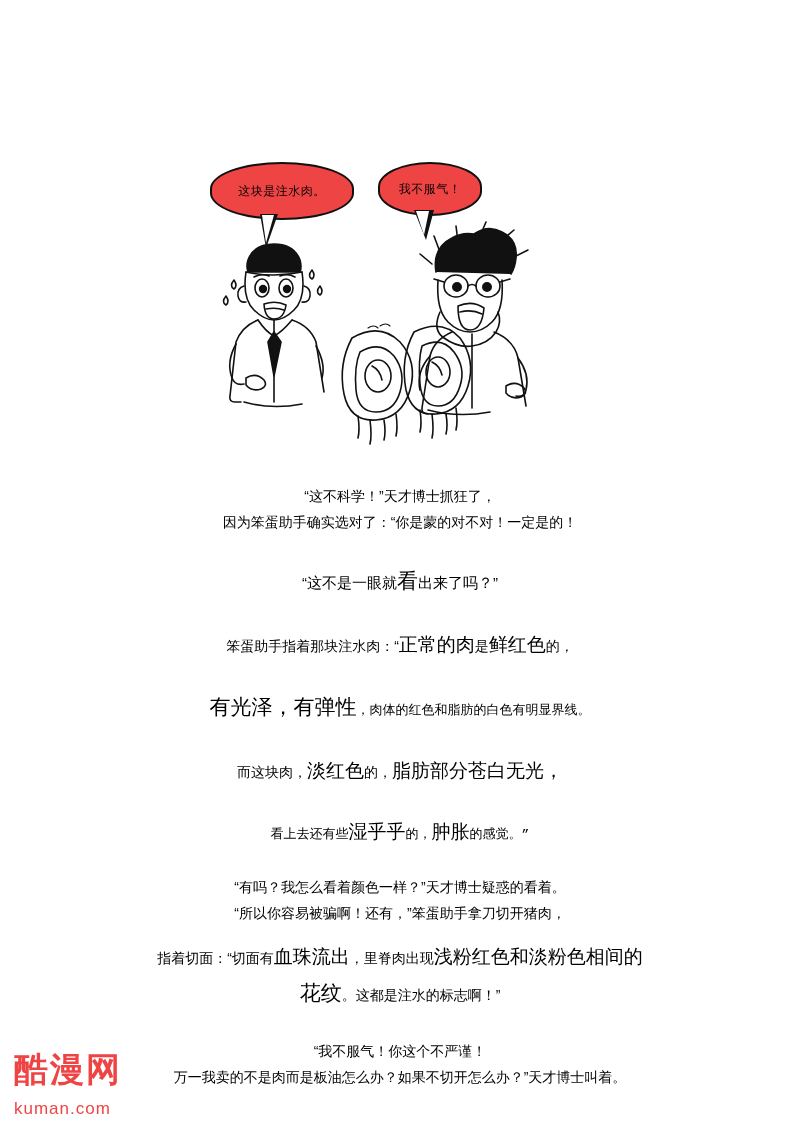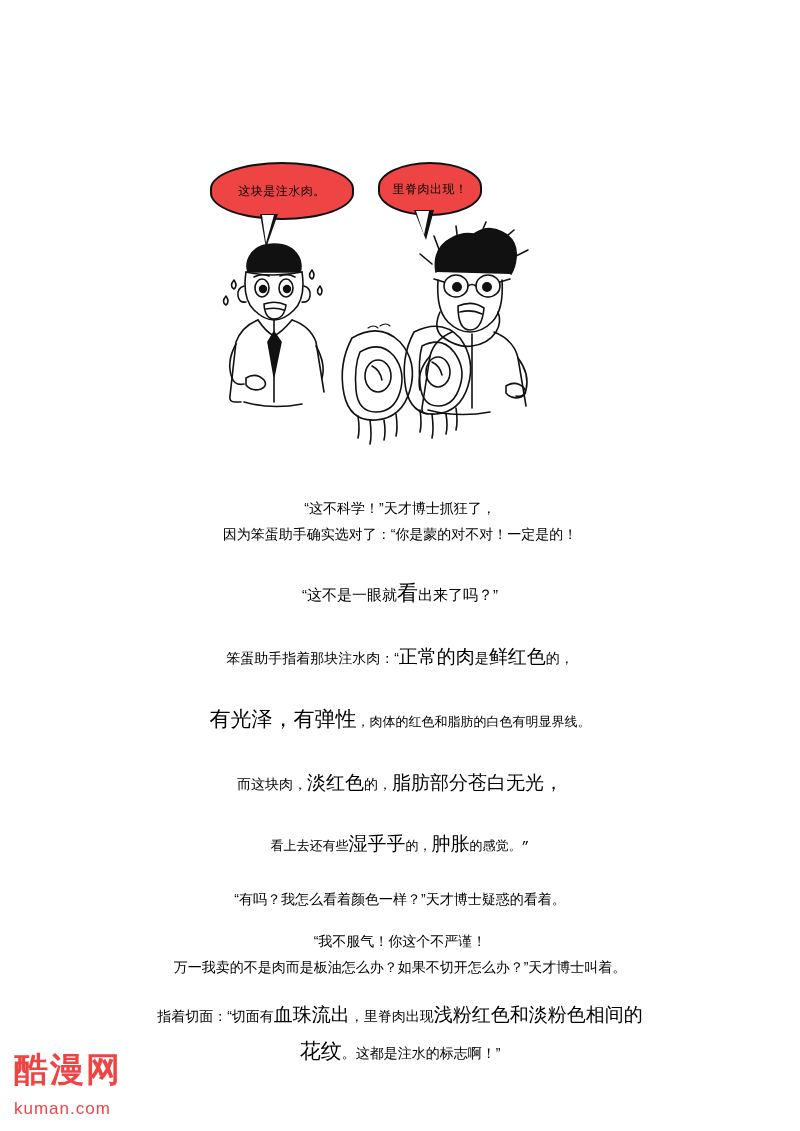--- a/index.html
+++ b/index.html
@@ -133,7 +133,7 @@
   </div>
 
   <div class="bubble bubble-2">
-    <span>里脊肉出现！</span>
+    <span>我不服气！</span>
     <span class="tail"></span>
     <span class="tail-in"></span>
   </div>

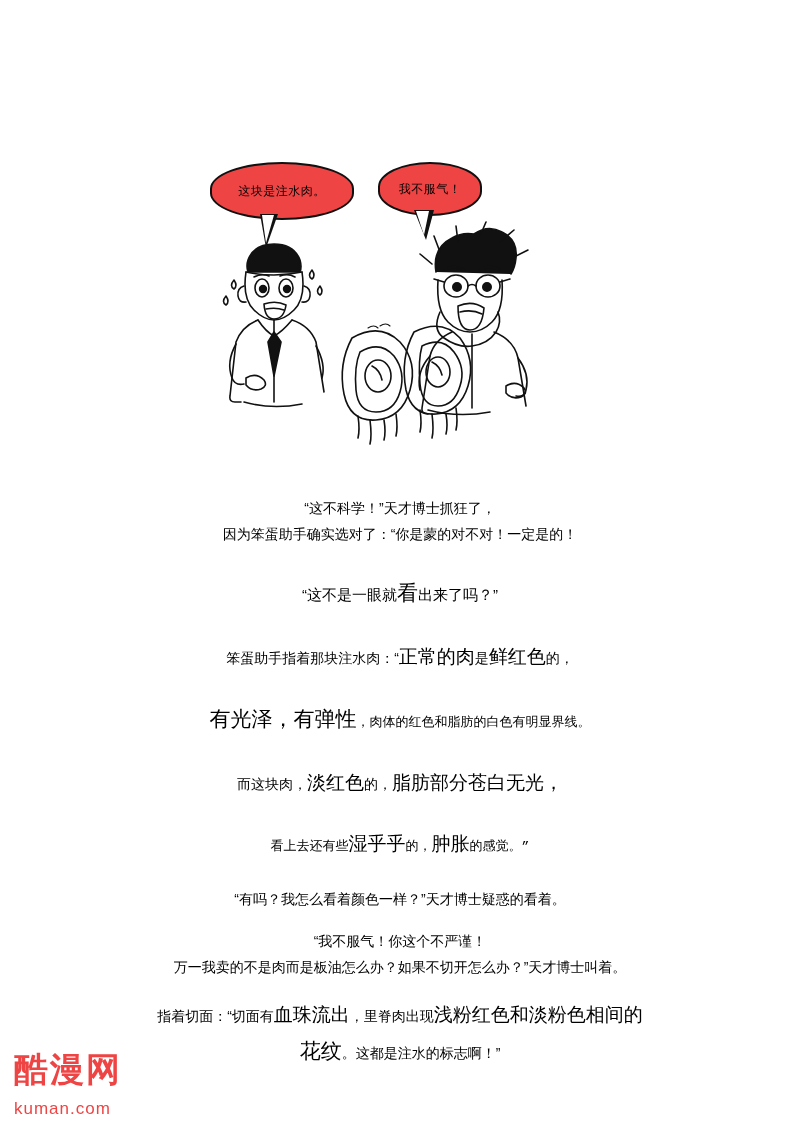--- a/index.html
+++ b/index.html
@@ -89,7 +89,7 @@
     color: #000;
   }
   .para {
-    margin: 16px 0 12px 0;
+    margin: 4px 0 12px 0;
     line-height: 1.85;
   }
   .para.spaced { margin-bottom: 26px; }

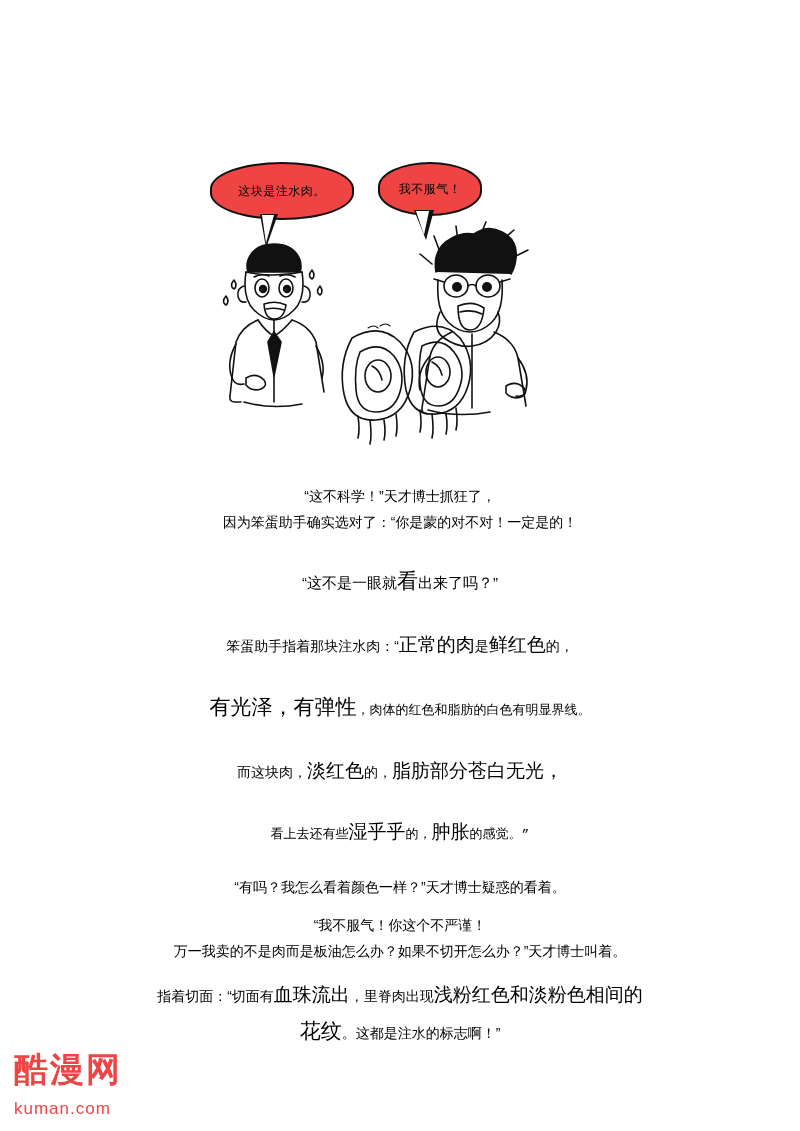--- a/index.html
+++ b/index.html
@@ -255,6 +255,7 @@
 
   <p class="para t14">
     <span class="ln">“有吗？我怎么看着颜色一样？”天才博士疑惑的看着。</span>
+    <span class="ln">“所以你容易被骗啊！还有，”笨蛋助手拿刀切开猪肉，</span>
   </p>
 
   <p class="para t14">

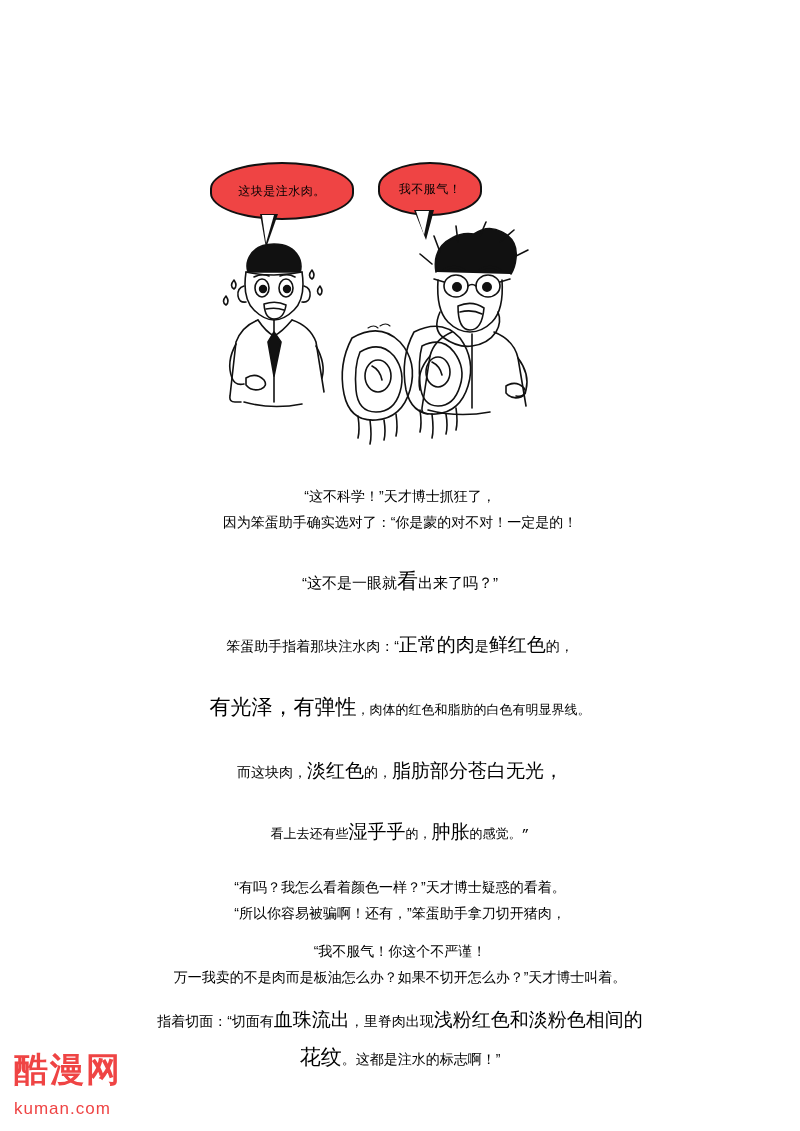--- a/index.html
+++ b/index.html
@@ -258,14 +258,14 @@
     <span class="ln">“所以你容易被骗啊！还有，”笨蛋助手拿刀切开猪肉，</span>
   </p>
 
+  <p class="para spaced">
+    <span class="t14">指着切面：“切面有</span><span class="t19">血珠流出</span><span class="t14">，里脊肉出现</span><span class="t19">浅粉红色和淡粉色相间的</span><br>
+    <span class="t21">花纹</span><span class="t14">。这都是注水的标志啊！”</span>
+  </p>
+
   <p class="para t14">
     <span class="ln">“我不服气！你这个不严谨！</span>
     <span class="ln">万一我卖的不是肉而是板油怎么办？如果不切开怎么办？”天才博士叫着。</span>
-  </p>
-
-  <p class="para spaced">
-    <span class="t14">指着切面：“切面有</span><span class="t19">血珠流出</span><span class="t14">，里脊肉出现</span><span class="t19">浅粉红色和淡粉色相间的</span><br>
-    <span class="t21">花纹</span><span class="t14">。这都是注水的标志啊！”</span>
   </p>
 </div>
 

